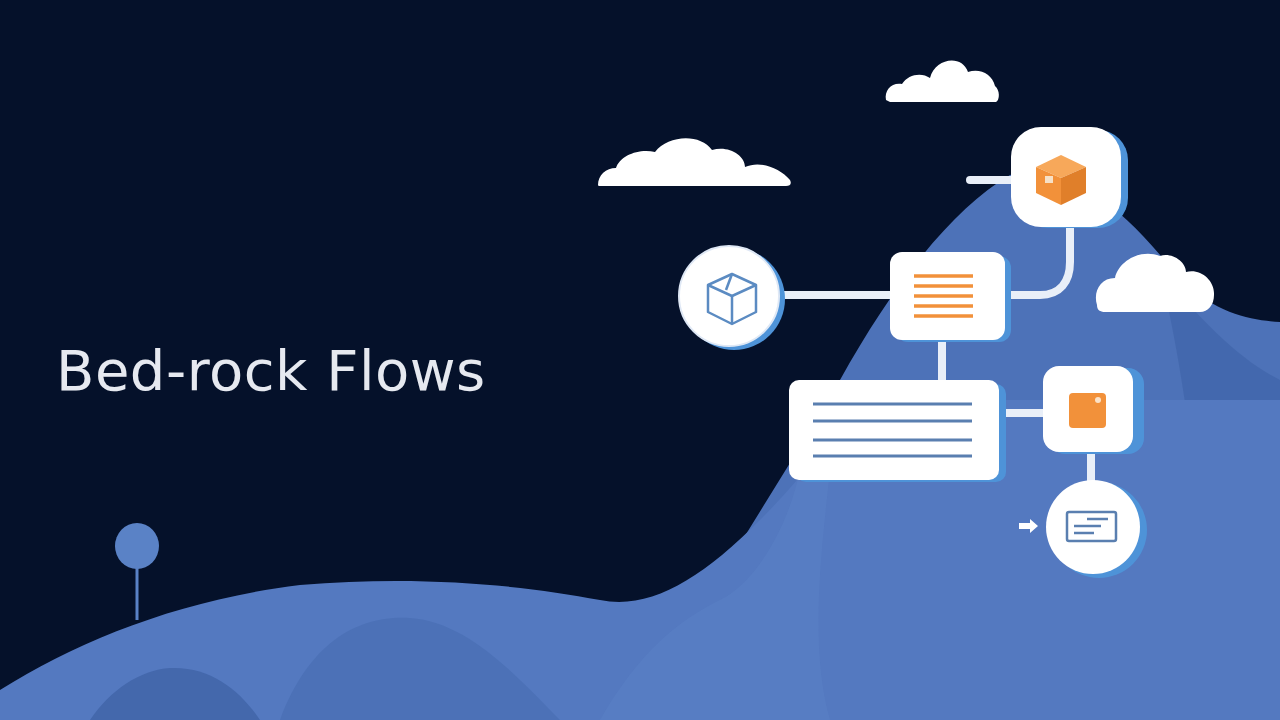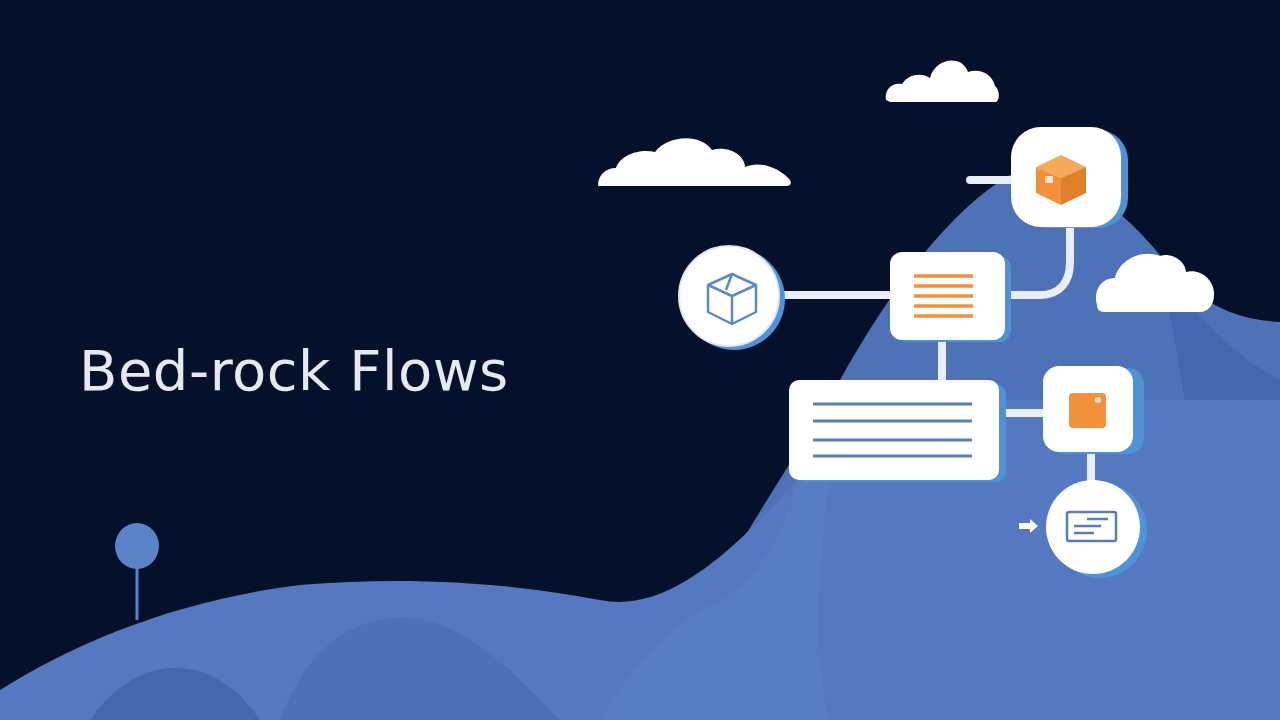--- a/index.html
+++ b/index.html
@@ -11,7 +11,7 @@
   }
   .scene { position: absolute; inset: 0; }
   .title {
-    position: absolute; left: 79px; top: 338px;
+    position: absolute; left: 56px; top: 338px;
     font-size: 56px; font-weight: 500; color: #e6e9f0;
     letter-spacing: 0.5px; margin: 0;
     font-family: "DejaVu Sans", sans-serif;

